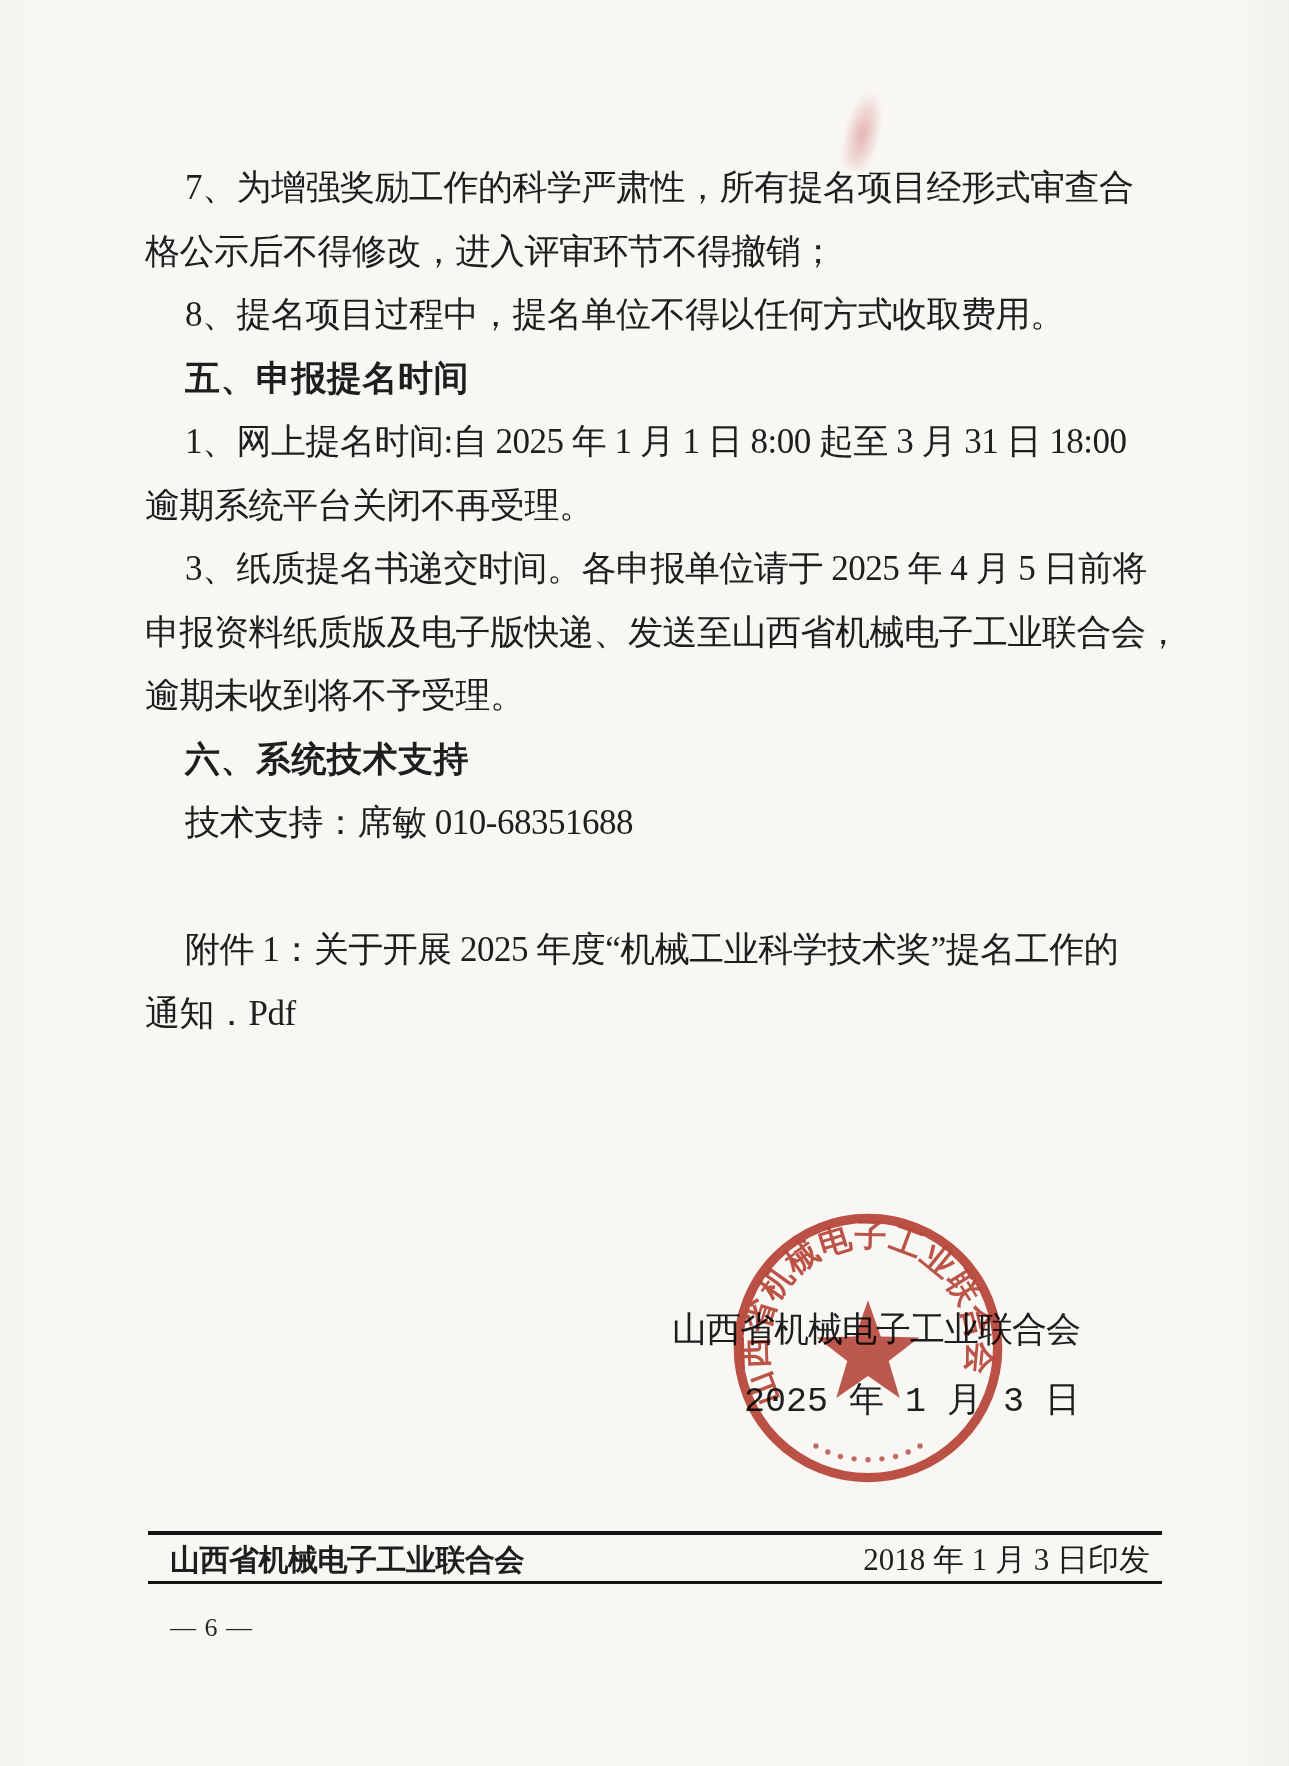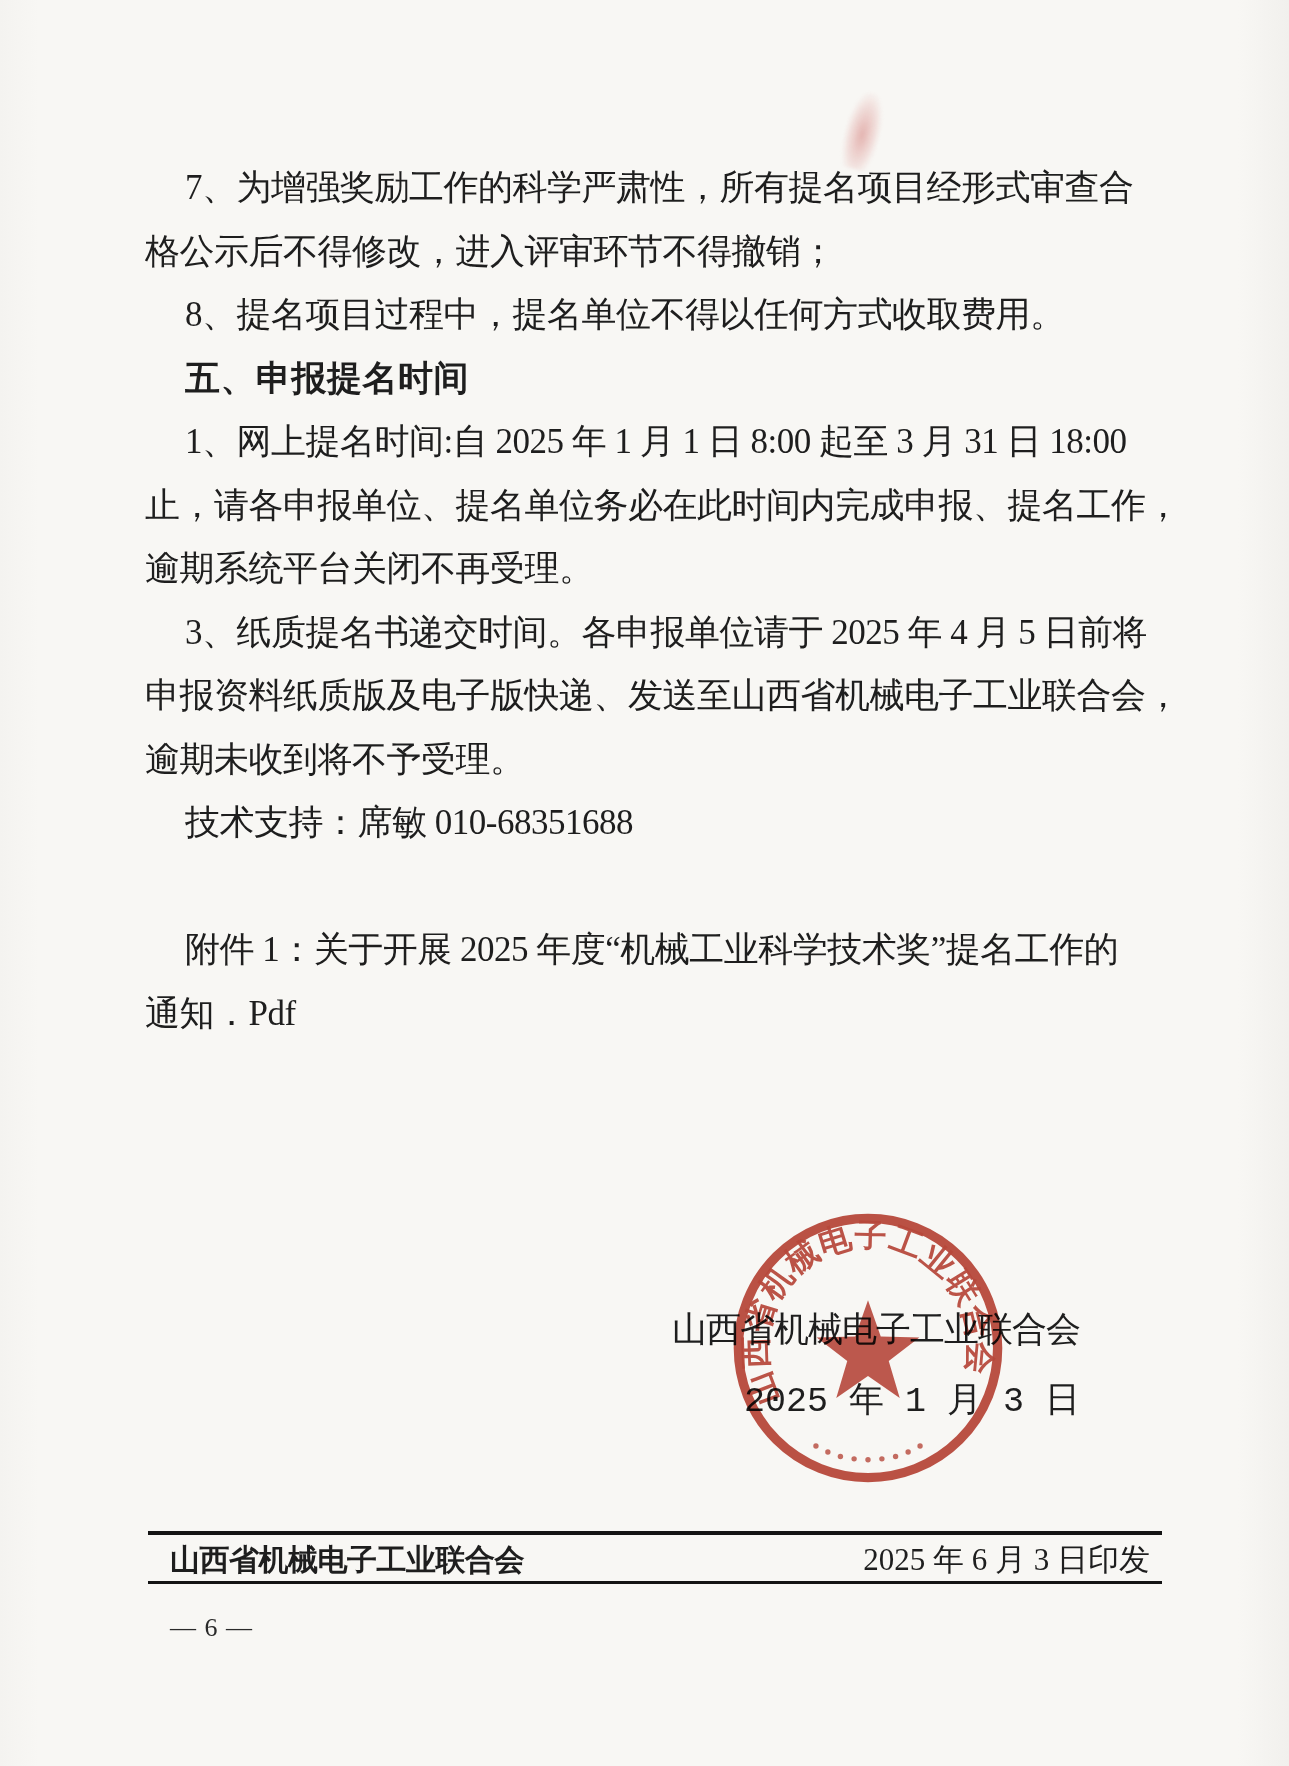--- a/index.html
+++ b/index.html
@@ -62,7 +62,6 @@
     <div class="line indent">8、提名项目过程中，提名单位不得以任何方式收取费用。</div>
     <div class="line indent heading">五、申报提名时间</div>
     <div class="line indent">1、网上提名时间:自 2025 年 1 月 1 日 8:00 起至 3 月 31 日 18:00</div>
-    <div class="line">止，请各申报单位、提名单位务必在此时间内完成申报、提名工作，</div>
     <div class="line">逾期系统平台关闭不再受理。</div>
     <div class="line indent">3、纸质提名书递交时间。各申报单位请于 2025 年 4 月 5 日前将</div>
     <div class="line">申报资料纸质版及电子版快递、发送至山西省机械电子工业联合会，</div>

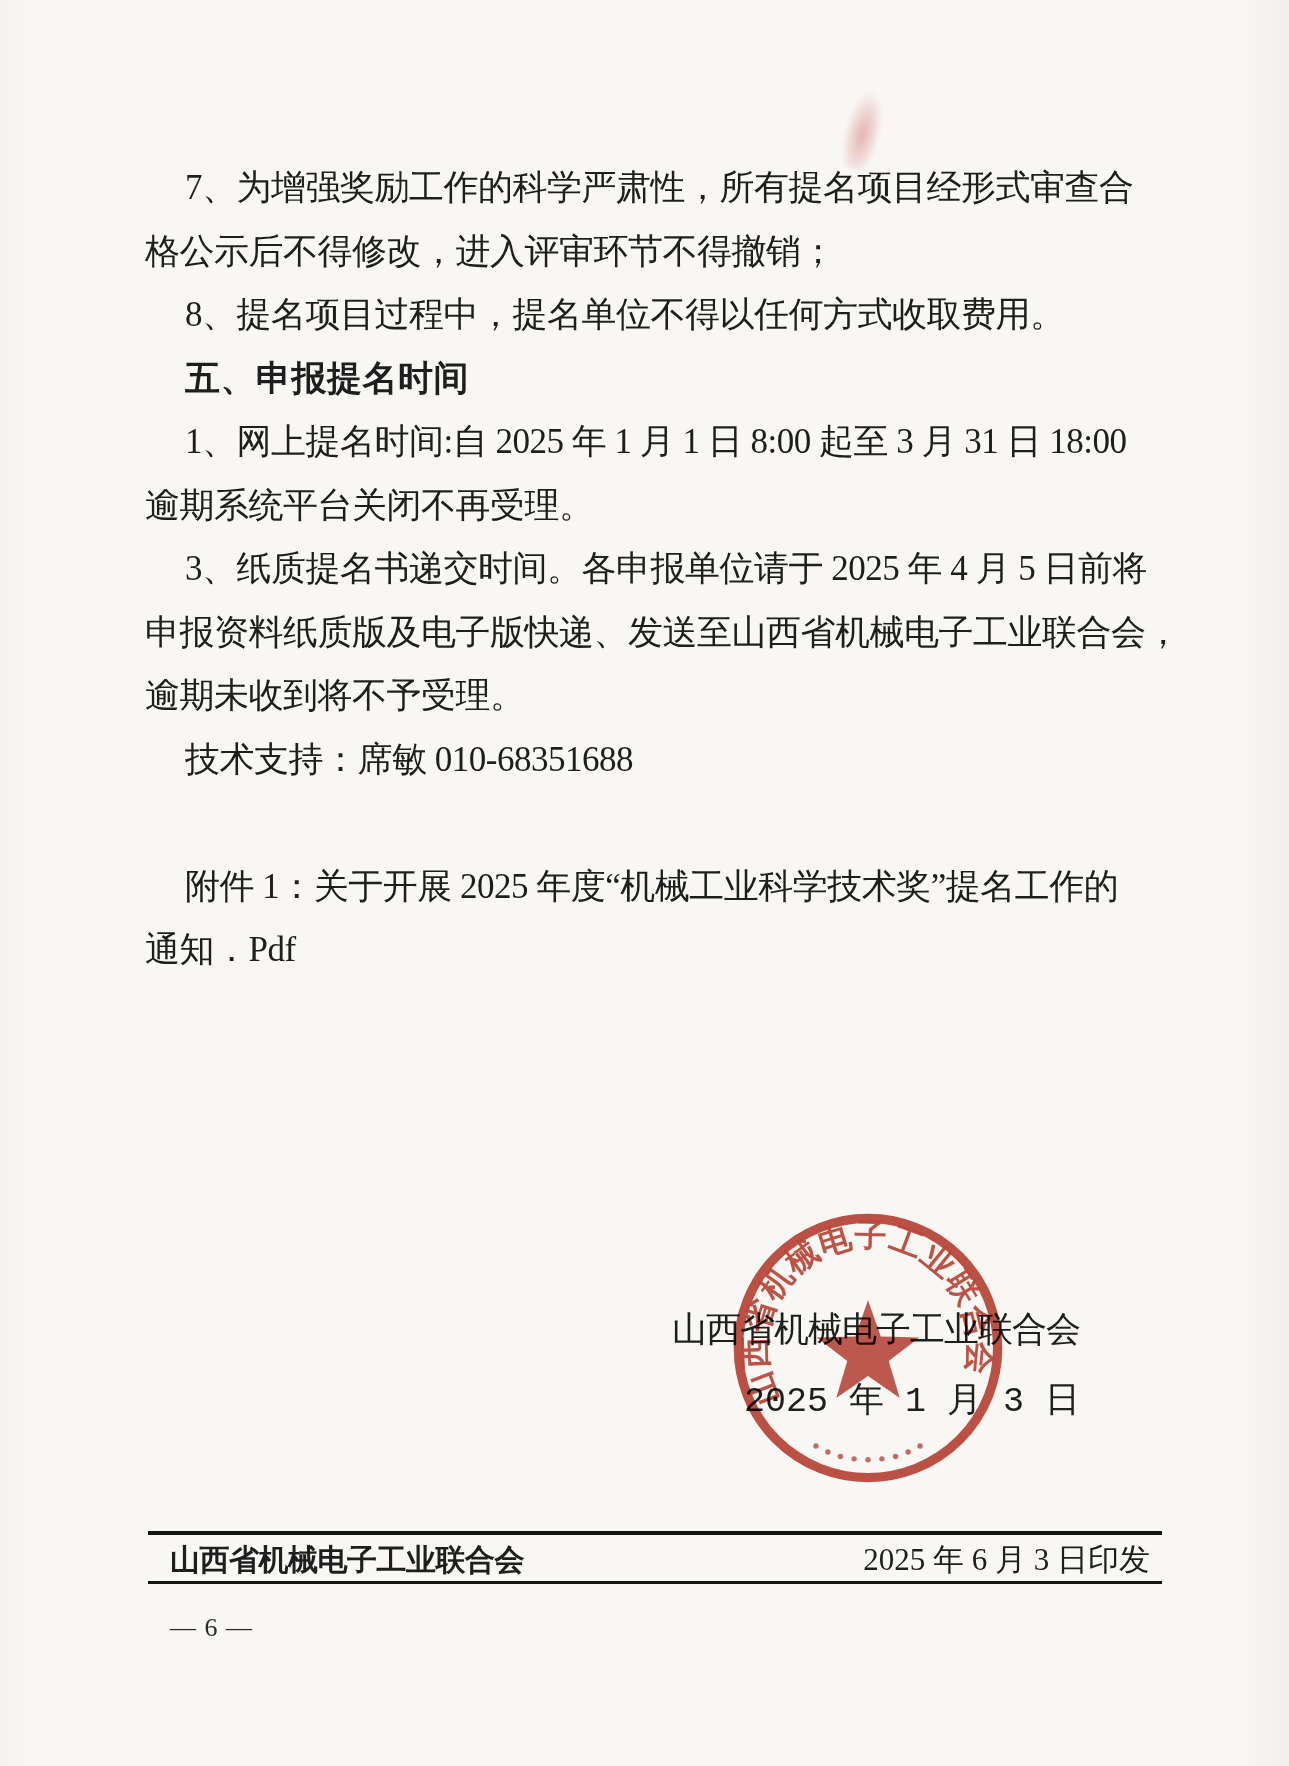--- a/index.html
+++ b/index.html
@@ -66,6 +66,7 @@
     <div class="line indent">3、纸质提名书递交时间。各申报单位请于 2025 年 4 月 5 日前将</div>
     <div class="line">申报资料纸质版及电子版快递、发送至山西省机械电子工业联合会，</div>
     <div class="line">逾期未收到将不予受理。</div>
+    <div class="line indent heading">六、系统技术支持</div>
     <div class="line indent">技术支持：席敏 010-68351688</div>
     <div class="spacer"></div>
     <div class="line indent">附件 1：关于开展 2025 年度“机械工业科学技术奖”提名工作的</div>

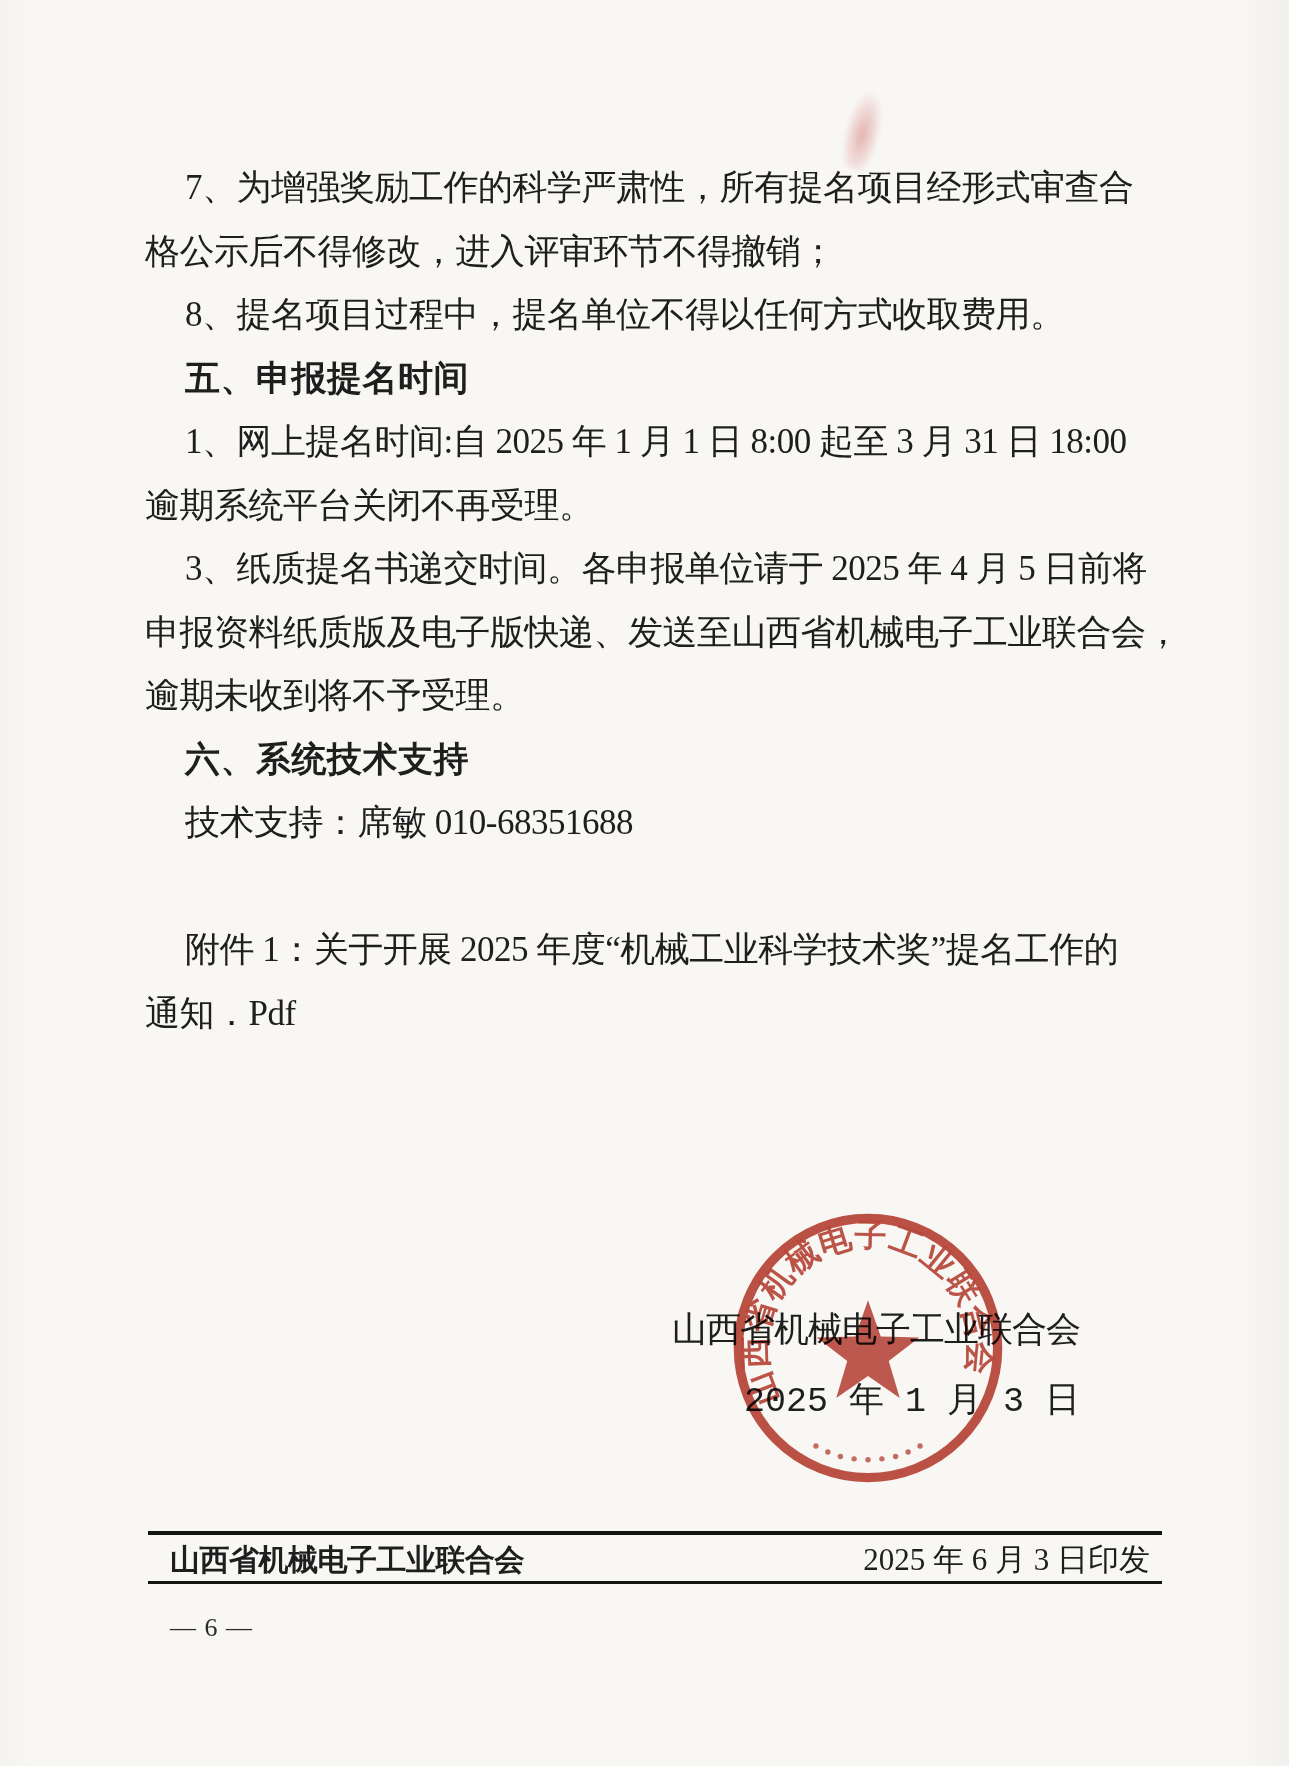--- a/index.html
+++ b/index.html
@@ -98,7 +98,7 @@
 
   <div class="footer-rule-top"></div>
   <div class="footer-org">山西省机械电子工业联合会</div>
-  <div class="footer-date">2025 年 6 月 3 日印发</div>
+  <div class="footer-date">2018 年 1 月 3 日印发</div>
   <div class="footer-rule-bottom"></div>
   <div class="page-number">— 6 —</div>
 

